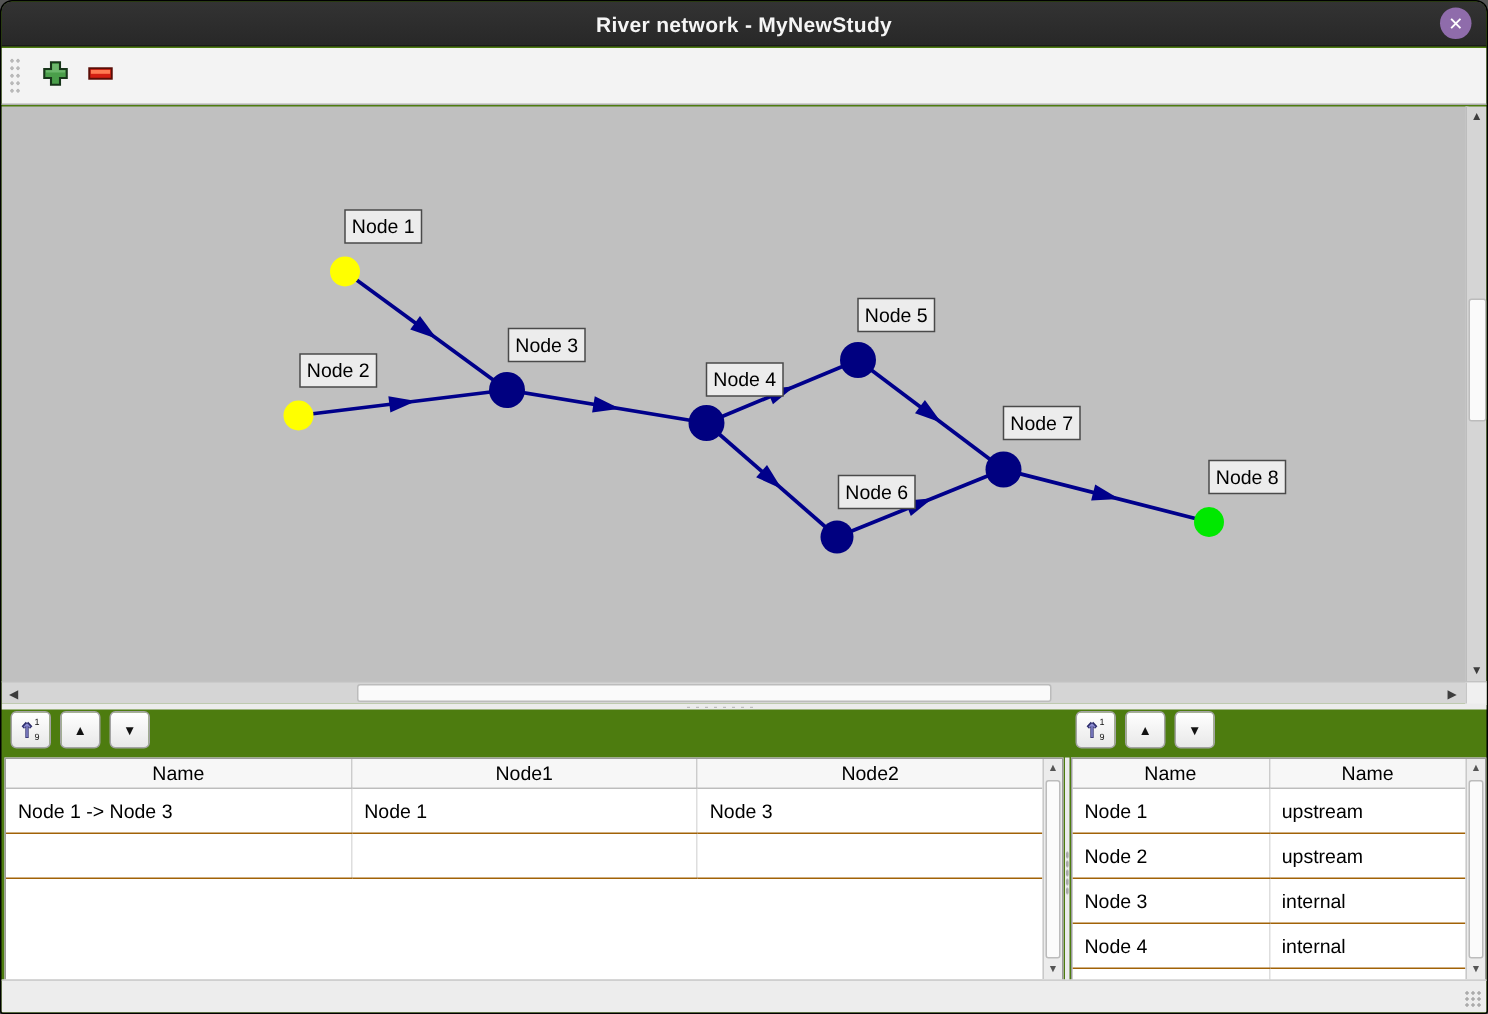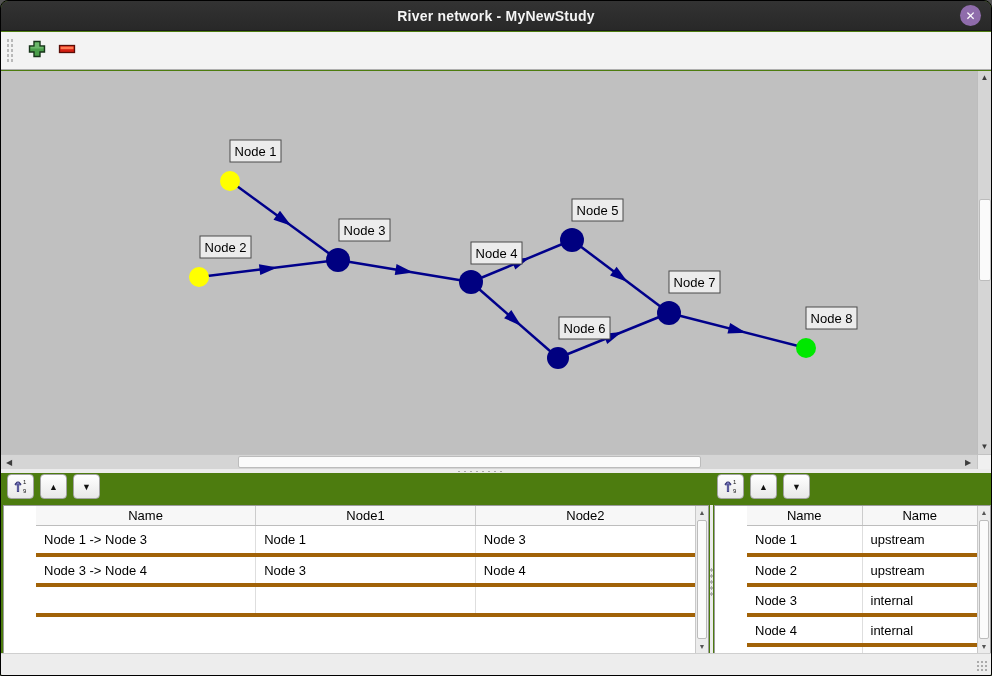--- a/index.html
+++ b/index.html
@@ -82,7 +82,7 @@
   
   .table-panel {
     position:absolute; top:504px; height:149px;
-    background:#fff; border:1px solid #9b9b9b; overflow:hidden;padding-left:32px;
+    background:#fff; border:1px solid #9b9b9b; overflow:hidden;
   }
   .table-panel table { border-collapse:collapse; table-layout:fixed; width:100%; }
   .table-panel th {

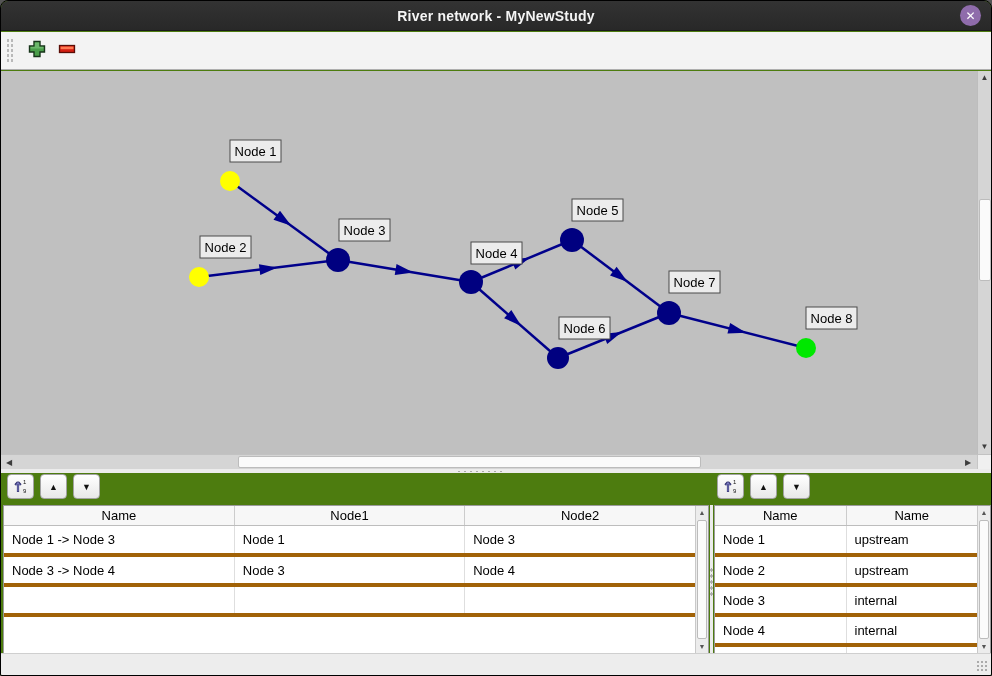--- a/index.html
+++ b/index.html
@@ -92,7 +92,7 @@
   }
   .table-panel td {
     height:30px; font-size:13px; color:#000; padding-left:8px;
-    border-right:1px solid #dedede; border-bottom:4px solid #a16207;
+    border-right:1px solid #dedede; border-bottom:1px solid #a16207;
     overflow:hidden; white-space:nowrap; background:#fff;
   }
   .table-panel th:last-child, .table-panel td:last-child { border-right:none; }

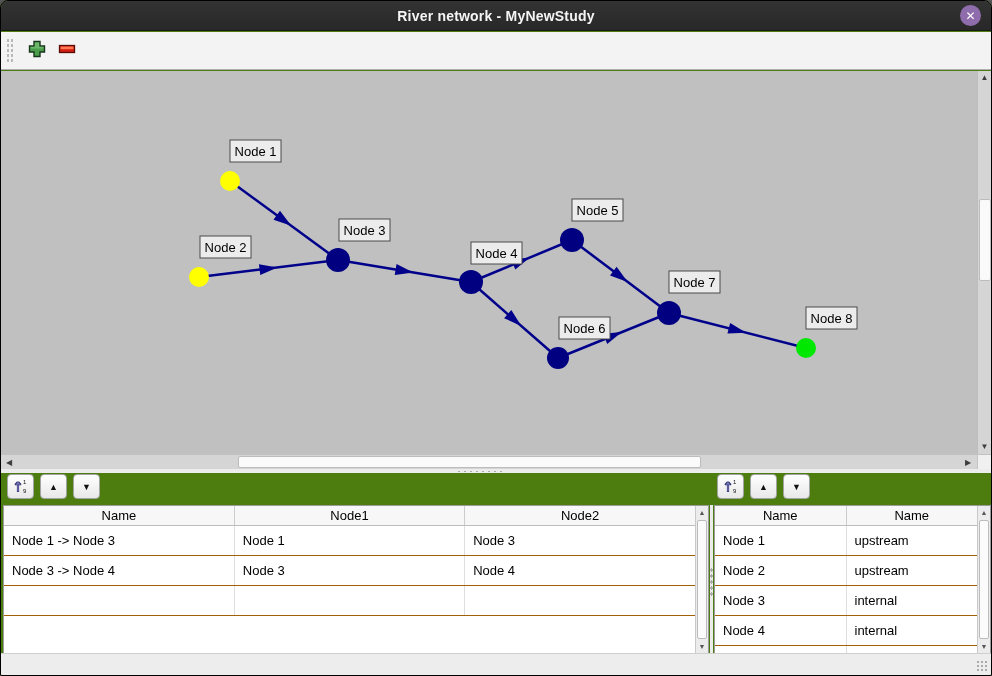--- a/index.html
+++ b/index.html
@@ -282,11 +282,6 @@
               <td>Node 3</td>
             </tr>
             <tr>
-              <td>Node 3 -&gt; Node 4</td>
-              <td>Node 3</td>
-              <td>Node 4</td>
-            </tr>
-            <tr>
               <td></td>
               <td></td>
               <td></td>

